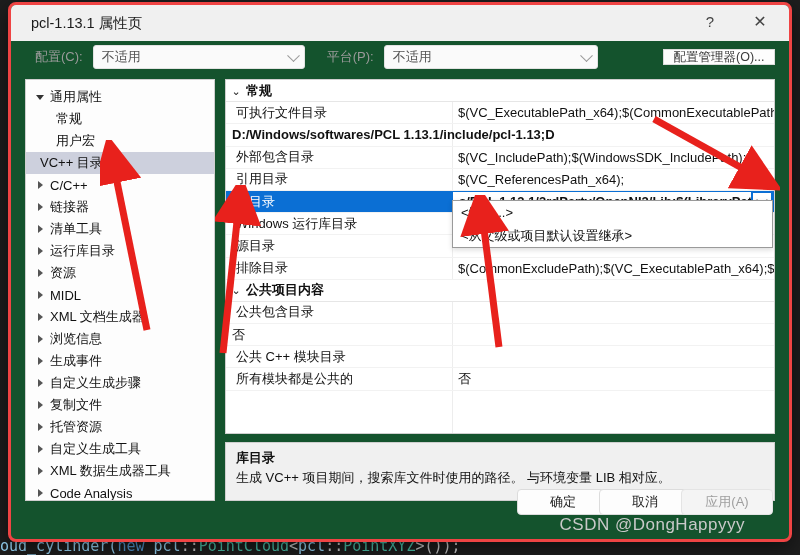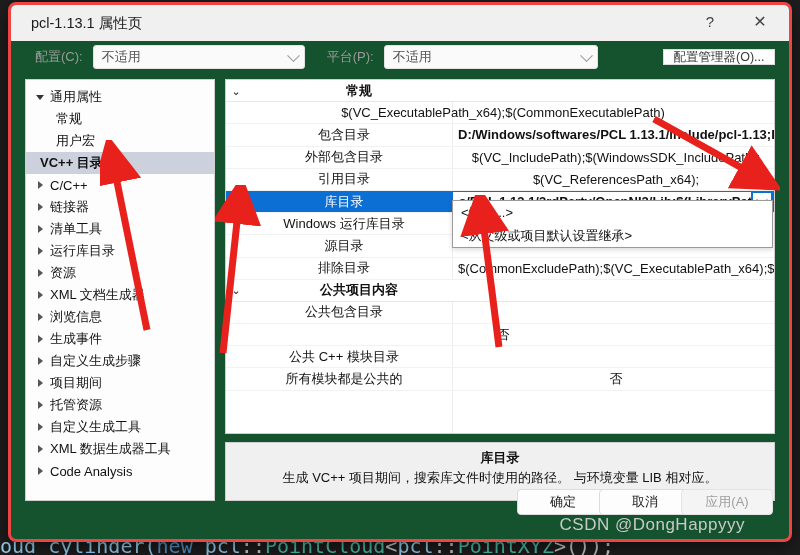--- a/index.html
+++ b/index.html
@@ -124,7 +124,6 @@
     padding: 6px 14px 0 14px;
     display: flex;
     gap: 10px;
-    text-align: center;
   }
 
   

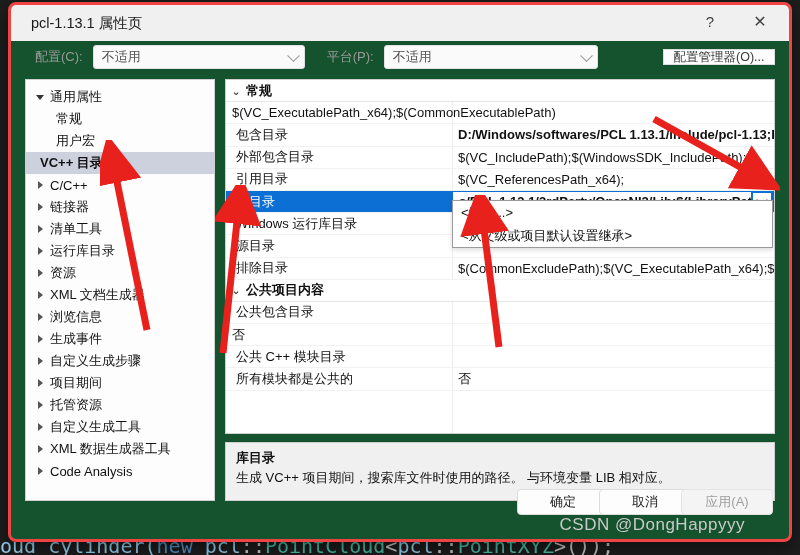--- a/index.html
+++ b/index.html
@@ -465,6 +465,7 @@
               <span class="grid-val"></span>
             </div>
             <div class="grid-row">
+              <span class="grid-name">可执行文件目录</span>
               <span class="grid-val">$(VC_ExecutablePath_x64);$(CommonExecutablePath)</span>
             </div>
             <div class="grid-row">

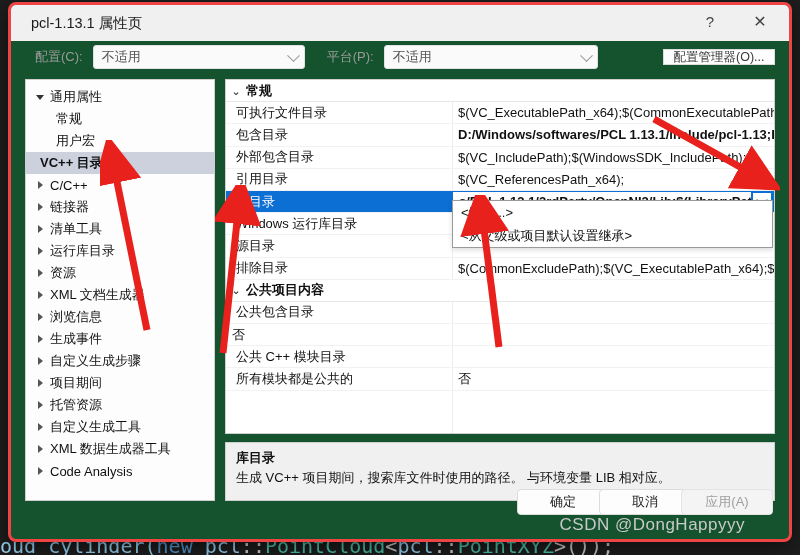--- a/index.html
+++ b/index.html
@@ -469,7 +469,6 @@
               <span class="grid-val">$(VC_ExecutablePath_x64);$(CommonExecutablePath)</span>
             </div>
             <div class="grid-row">
-              <span class="grid-name">包含目录</span>
               <span class="grid-val bold-val">D:/Windows/softwares/PCL 1.13.1/include/pcl-1.13;D</span>
             </div>
             <div class="grid-row">

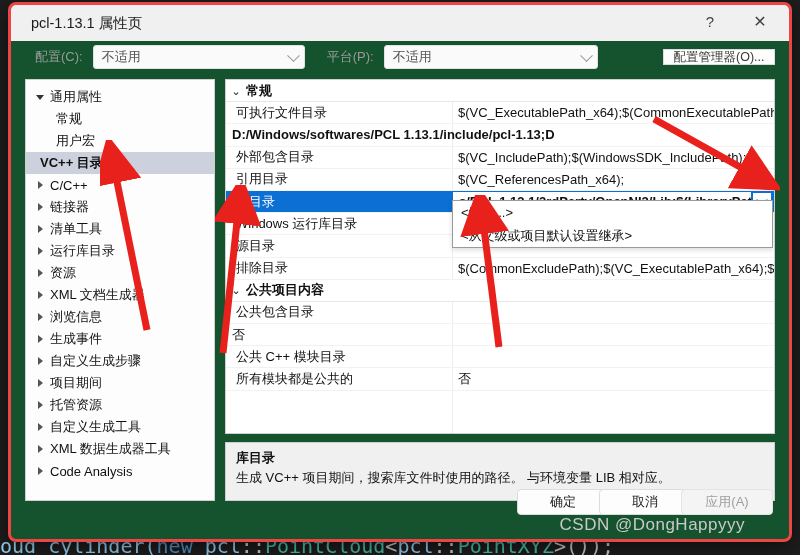--- a/index.html
+++ b/index.html
@@ -366,7 +366,7 @@
         <div class="tree-item" style="padding-left: 28px;">
           <span class="tree-label">用户宏</span>
         </div>
-        <div class="tree-item selected" style="padding-left: 12px; font-weight: bold;">
+        <div class="tree-item selected" style="padding-left: 12px;">
           <span class="tree-label">VC++ 目录</span>
         </div>
         <div class="tree-item">

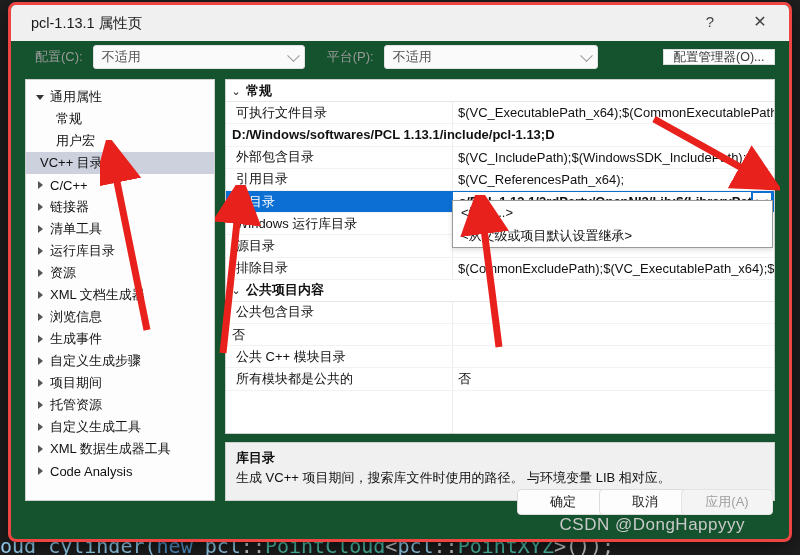--- a/index.html
+++ b/index.html
@@ -403,6 +403,12 @@
           <span class="tw">
             <span class="tri-right"></span>
           </span>
+          <span class="tree-label">MIDL</span>
+        </div>
+        <div class="tree-item">
+          <span class="tw">
+            <span class="tri-right"></span>
+          </span>
           <span class="tree-label">XML 文档生成器</span>
         </div>
         <div class="tree-item">

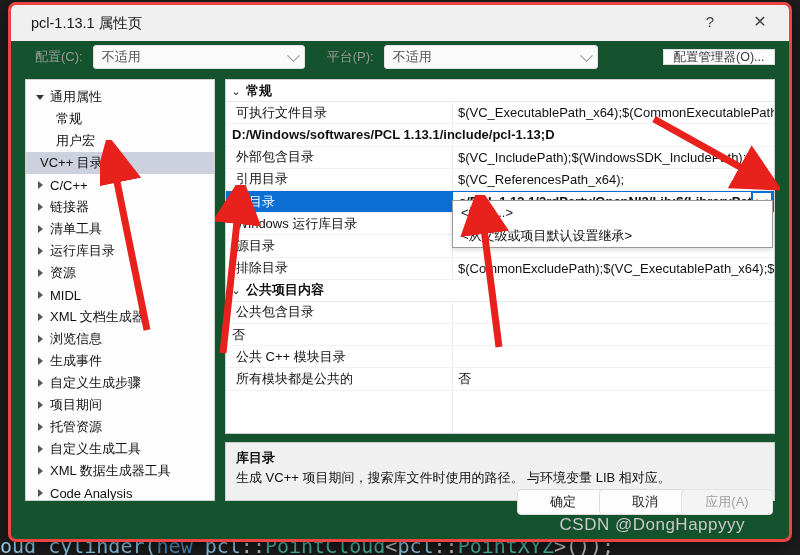--- a/index.html
+++ b/index.html
@@ -433,7 +433,7 @@
           <span class="tw">
             <span class="tri-right"></span>
           </span>
-          <span class="tree-label">项目期间</span>
+          <span class="tree-label">复制文件</span>
         </div>
         <div class="tree-item">
           <span class="tw">

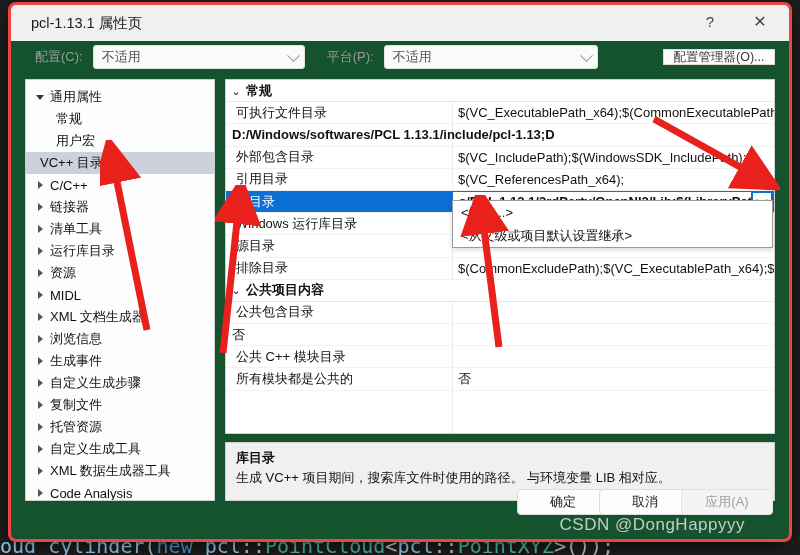--- a/index.html
+++ b/index.html
@@ -24,7 +24,7 @@
     left: 0; bottom: 0;
     width: 800px;
     font-family: "DejaVu Sans Mono", "Liberation Mono", monospace;
-    font-size: 20px;
+    font-size: 15px;
     line-height: 18px;
     color: #9cdcfe;
     white-space: pre;

